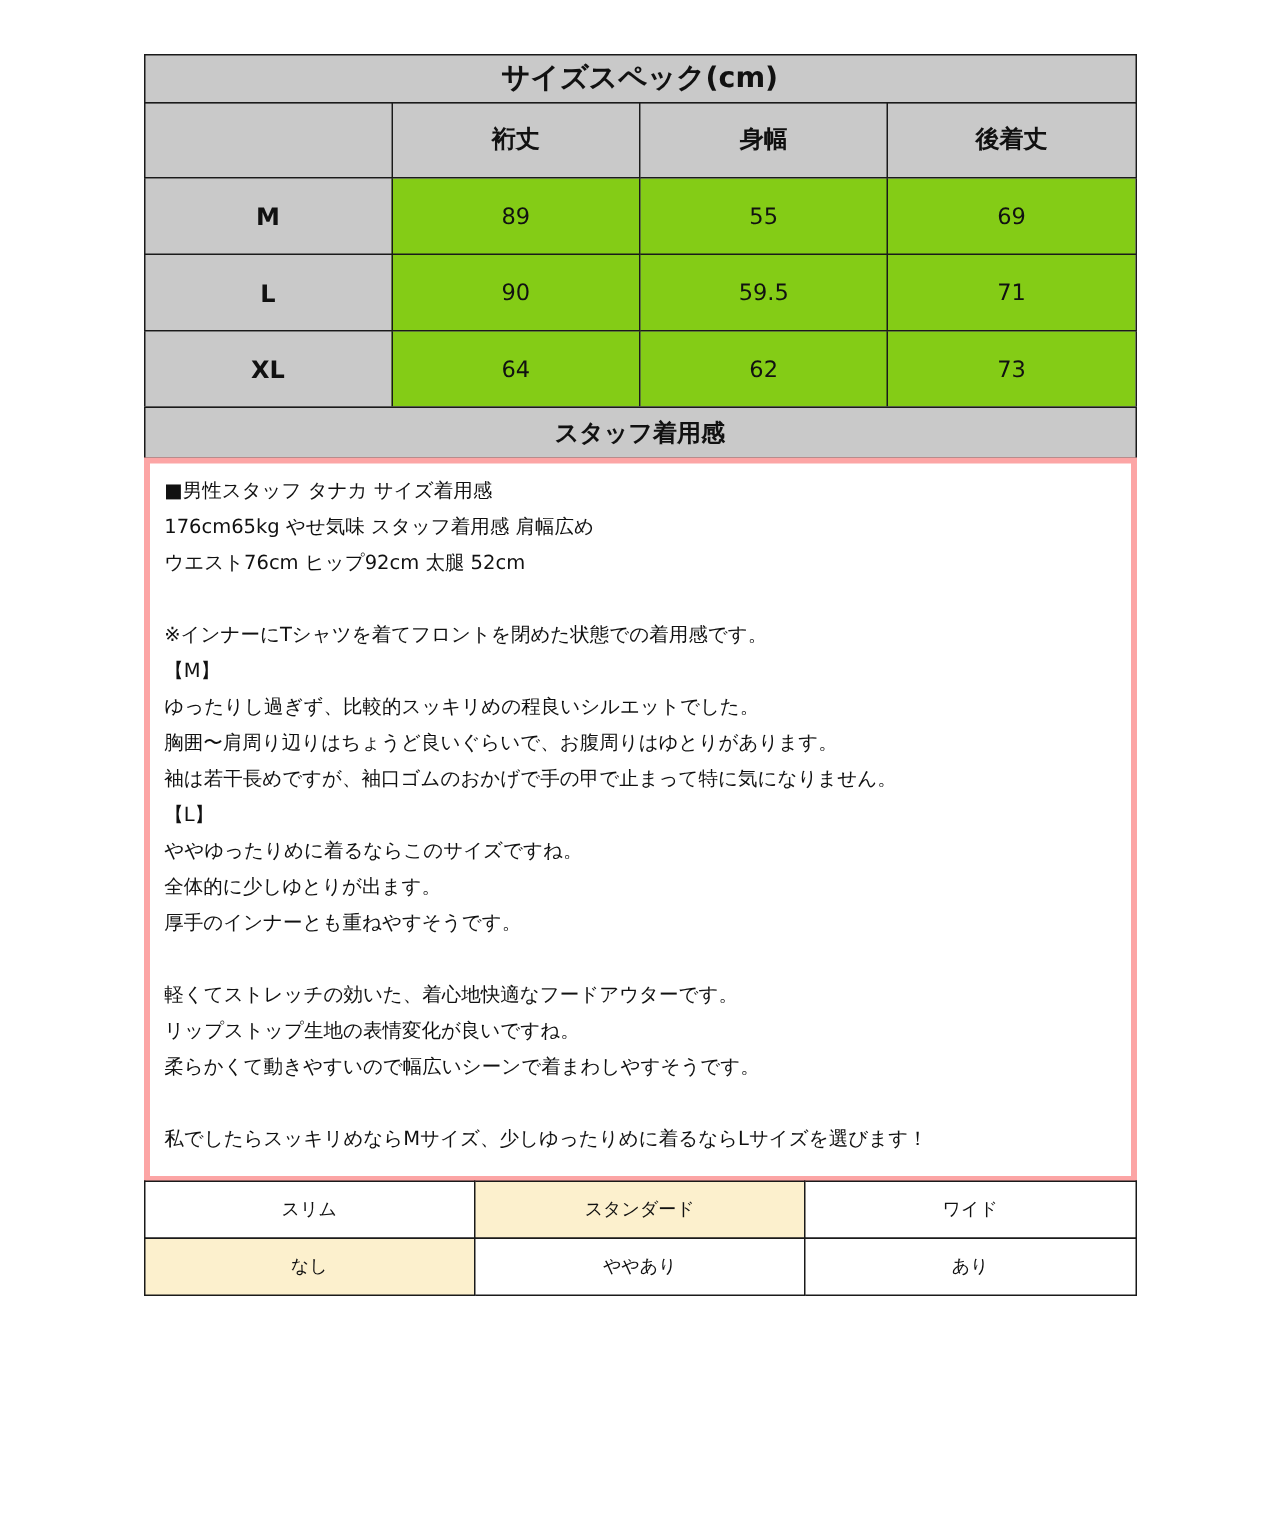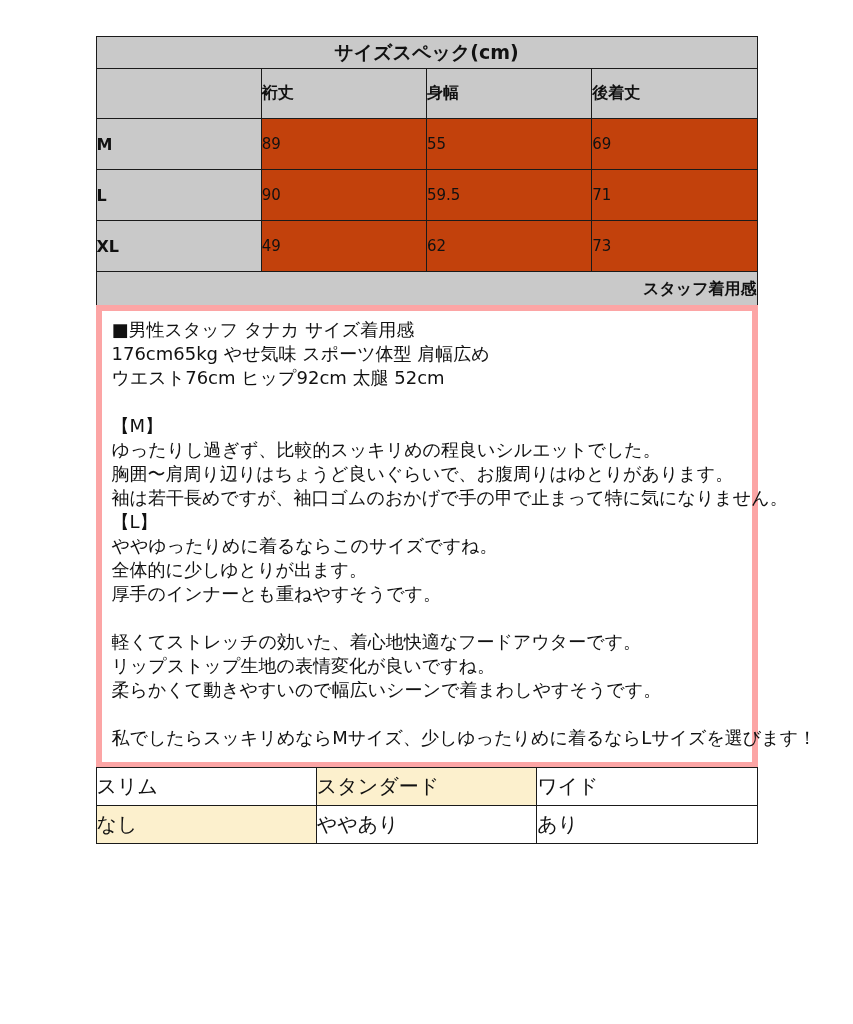--- a/index.html
+++ b/index.html
@@ -43,7 +43,7 @@
   }
   table.grid th, table.grid td {
     border: 1px solid #1a1a1a;
-    text-align: left;
+    text-align: center;
     padding: 0;
   }
   table.size-table th {

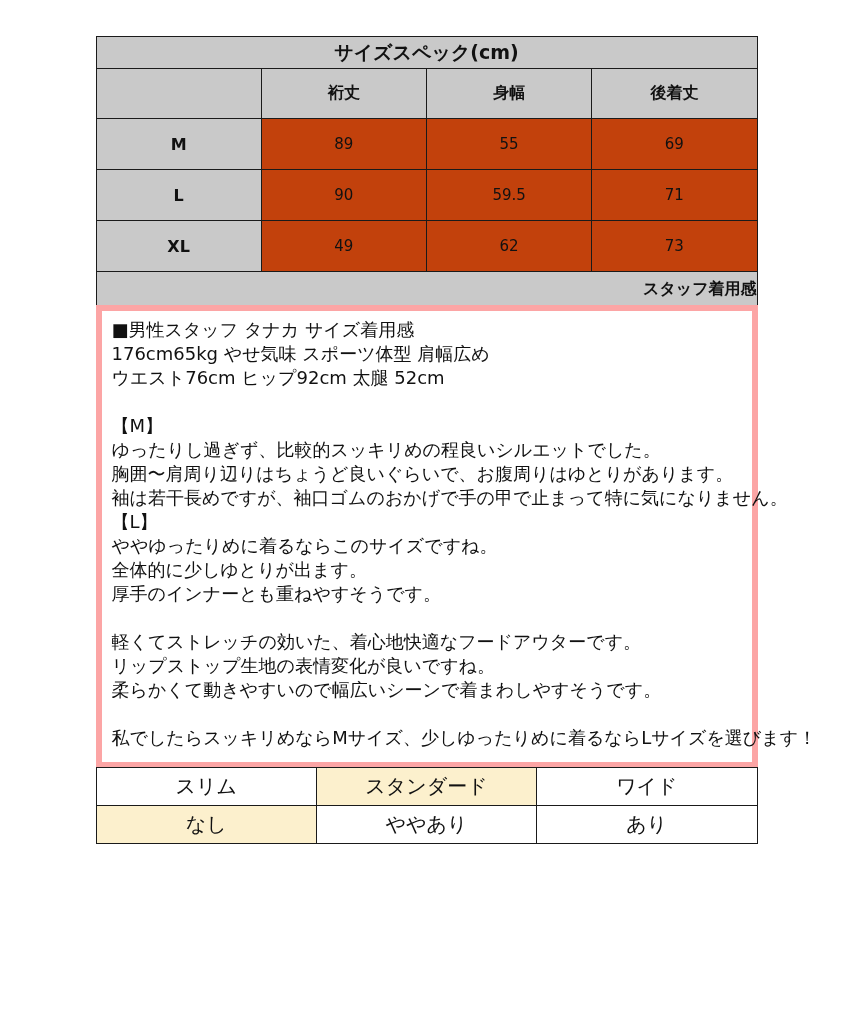--- a/index.html
+++ b/index.html
@@ -55,7 +55,7 @@
   table.size-table td {
     height: 50px;
     font-size: 15px;
-    background: #c2410c;
+    background: #84cc16;
   }
   table.size-table td.row-label {
     background: var(--gray, #c9c9c9);

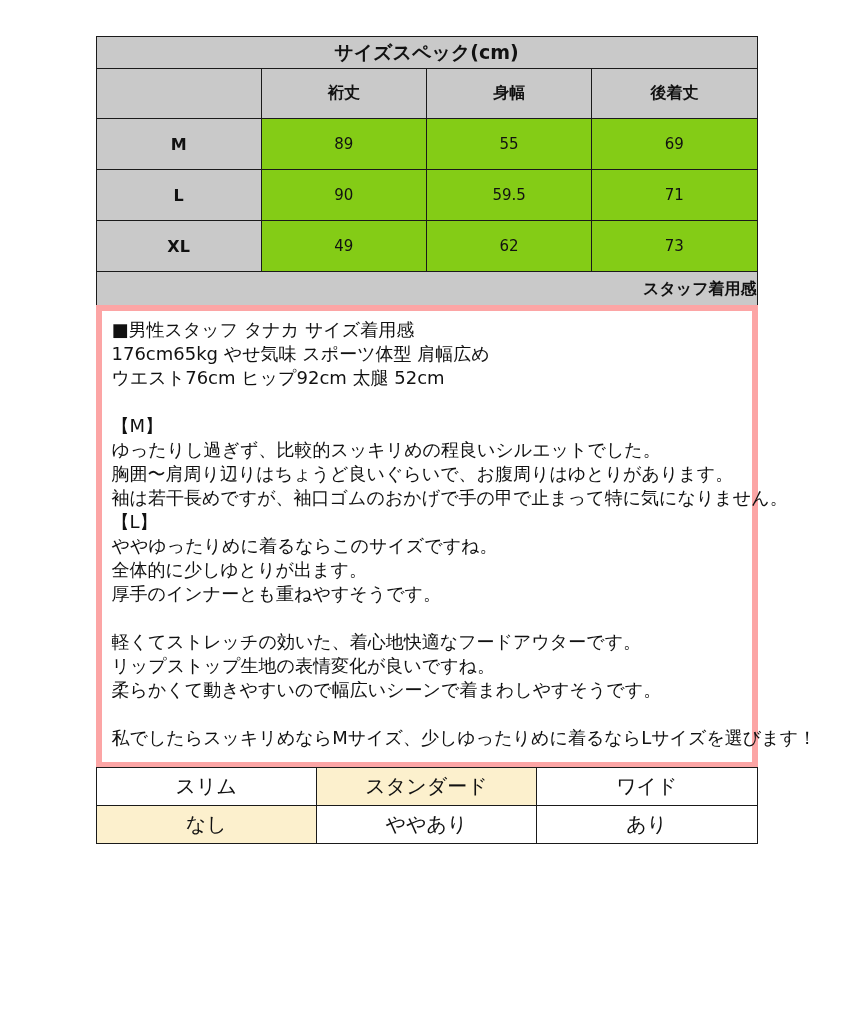--- a/index.html
+++ b/index.html
@@ -114,7 +114,7 @@
     </tr>
     <tr>
       <td class="row-label">XL</td>
-      <td>49</td>
+      <td>64</td>
       <td>62</td>
       <td>73</td>
     </tr>

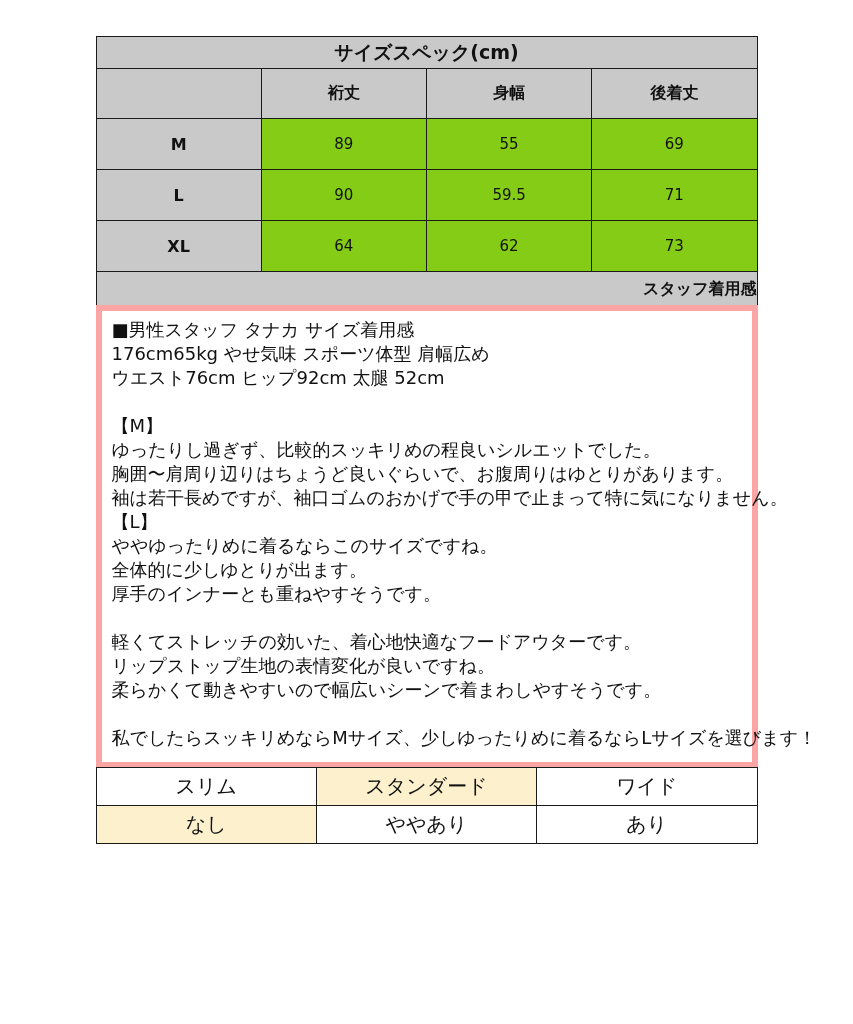--- a/index.html
+++ b/index.html
@@ -30,7 +30,7 @@
     border: 1px solid #1a1a1a;
     height: 33px;
     line-height: 33px;
-    text-align: right;
+    text-align: center;
     font-weight: bold;
     font-size: 16px;
   }

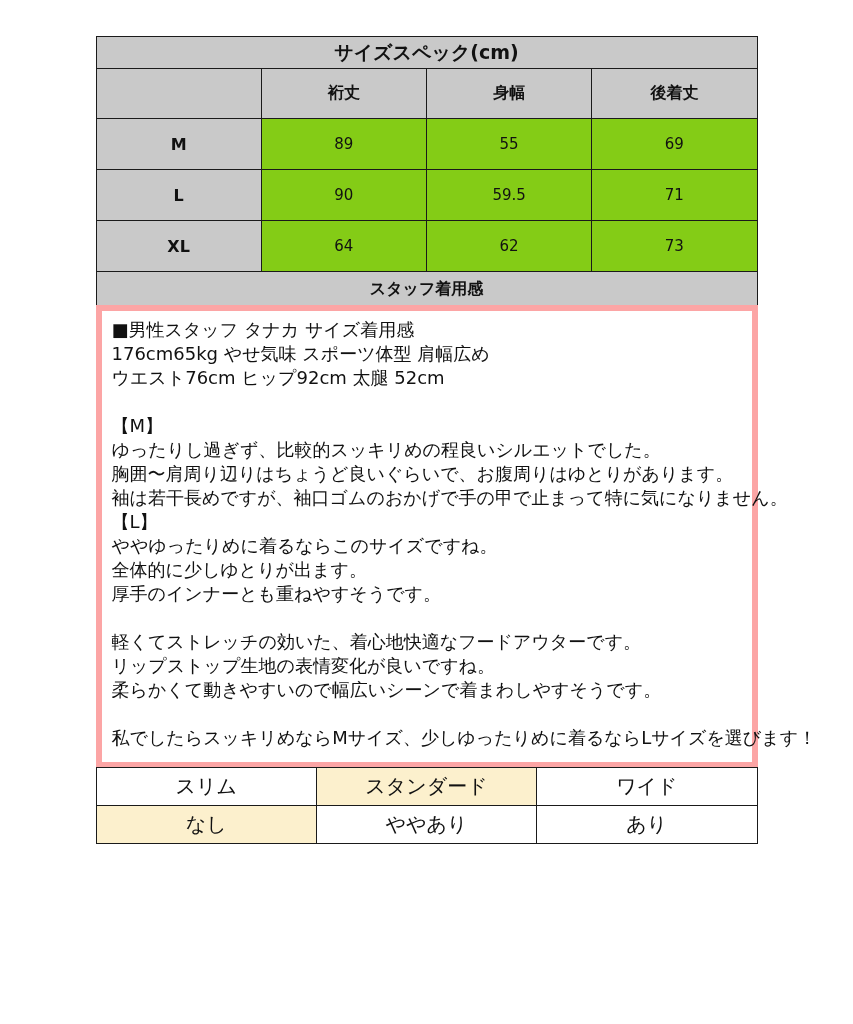--- a/index.html
+++ b/index.html
@@ -65,9 +65,9 @@
 
   
   .review-box {
-    border: 6px solid #fca5a5;
+    border: 4px solid #fca5a5;
     padding: 7px 10px 12px 10px;
-    font-size: 18px;
+    font-size: 13px;
   }
   .review-box .line {
     min-height: 24px;

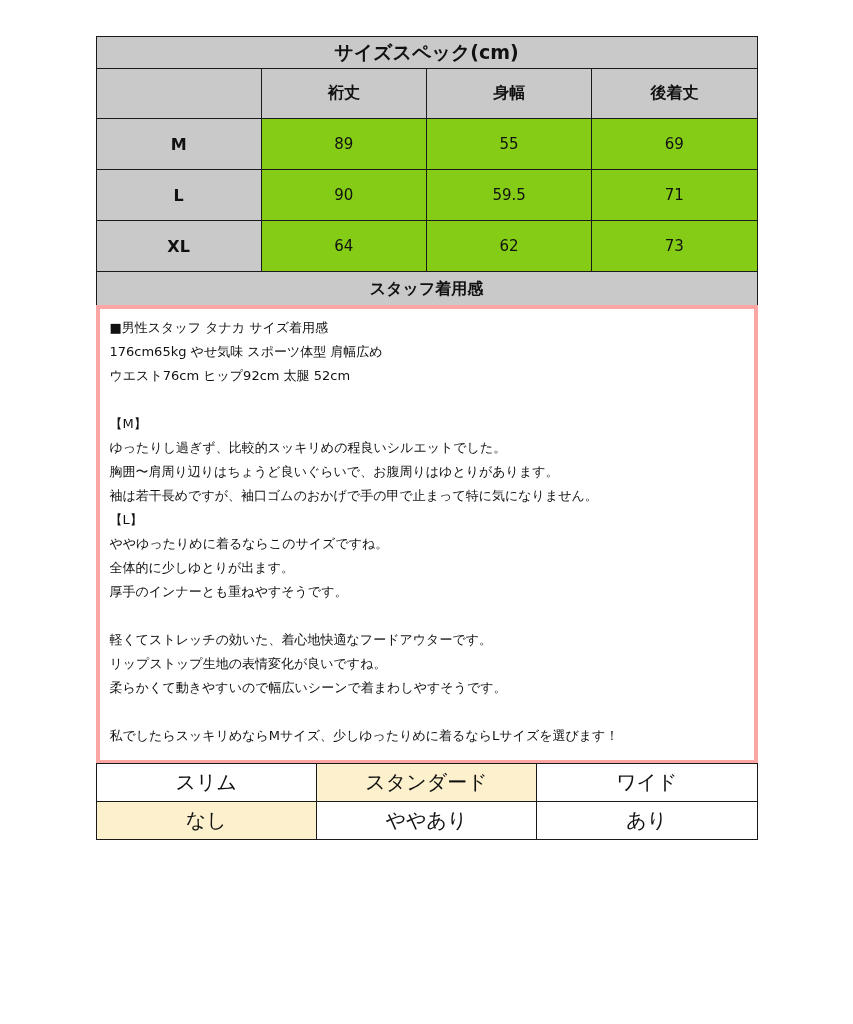--- a/index.html
+++ b/index.html
@@ -124,7 +124,7 @@
   <div class="section-bar mt">スタッフ着用感</div>
   <div class="review-box mt">
     <div class="line">■男性スタッフ タナカ サイズ着用感</div>
-    <div class="line">176cm65kg やせ気味 スポーツ体型 肩幅広め</div>
+    <div class="line">176cm65kg やせ気味 スタッフ着用感 肩幅広め</div>
     <div class="line">ウエスト76cm ヒップ92cm 太腿 52cm</div>
     <div class="line"></div>
     <div class="line">【M】</div>

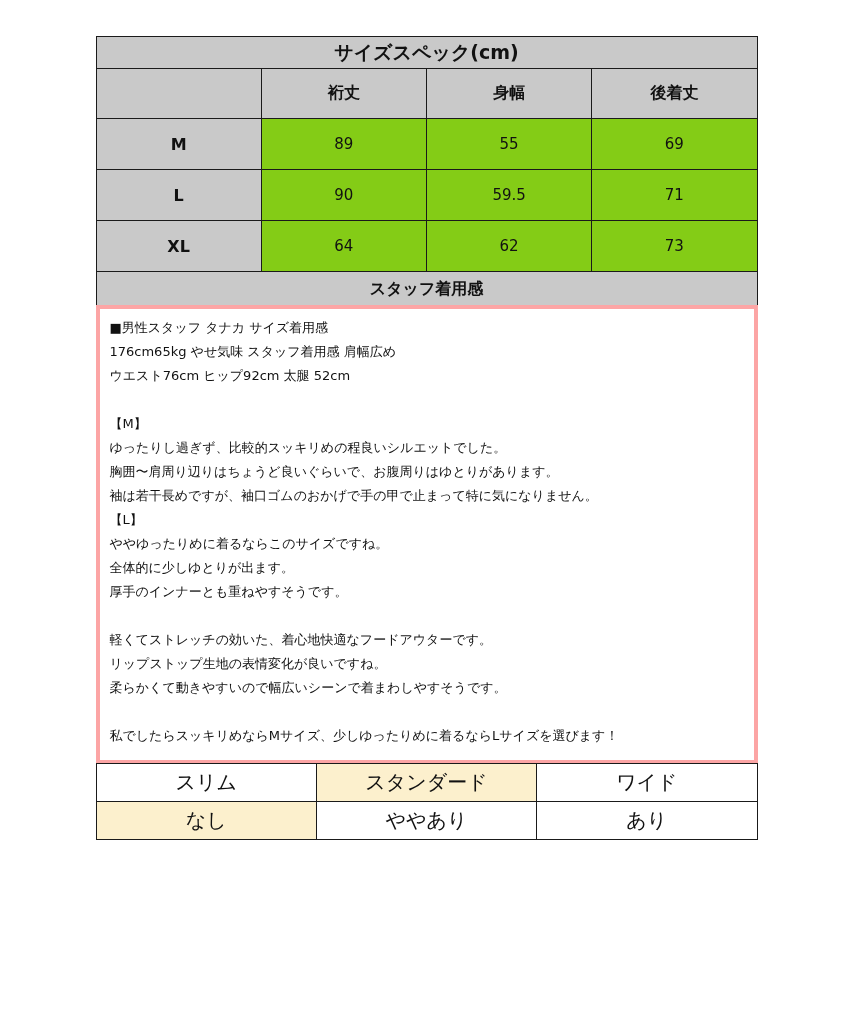--- a/index.html
+++ b/index.html
@@ -127,6 +127,7 @@
     <div class="line">176cm65kg やせ気味 スタッフ着用感 肩幅広め</div>
     <div class="line">ウエスト76cm ヒップ92cm 太腿 52cm</div>
     <div class="line"></div>
+    <div class="line">※インナーにTシャツを着てフロントを閉めた状態での着用感です。</div>
     <div class="line">【M】</div>
     <div class="line">ゆったりし過ぎず、比較的スッキリめの程良いシルエットでした。</div>
     <div class="line">胸囲〜肩周り辺りはちょうど良いぐらいで、お腹周りはゆとりがあります。</div>

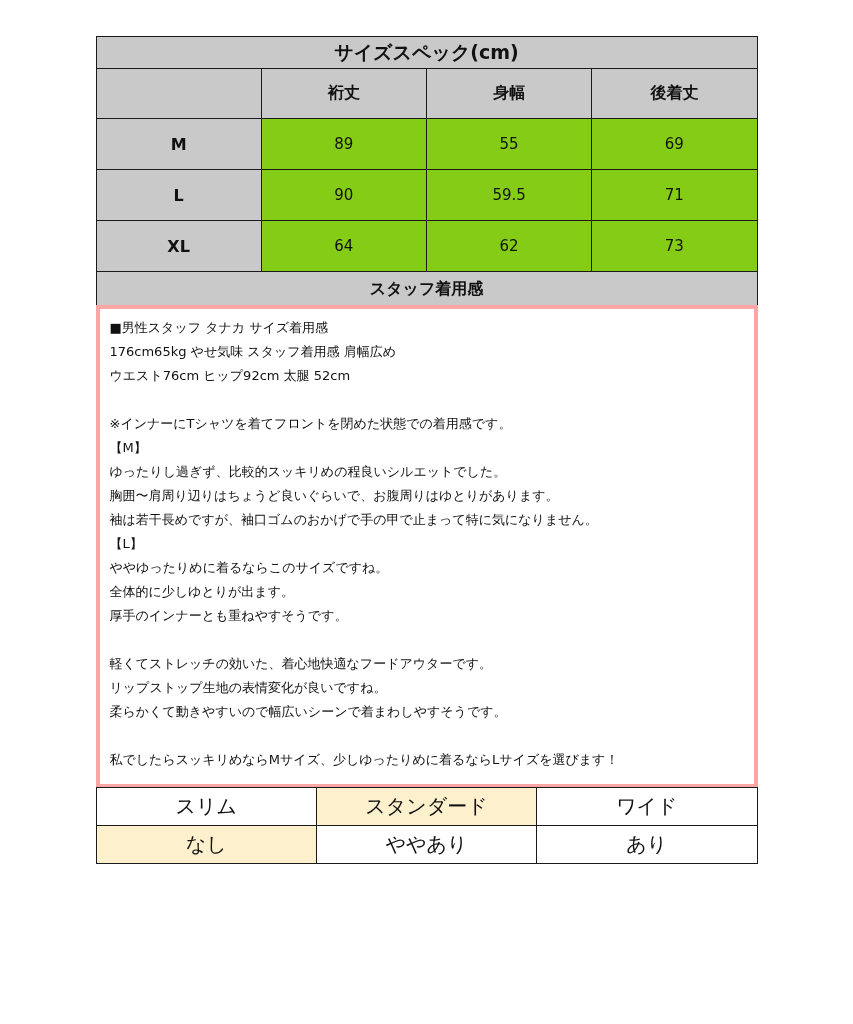--- a/index.html
+++ b/index.html
@@ -78,7 +78,7 @@
   
   table.attr td {
     height: 37px;
-    font-size: 20px;
+    font-size: 12px;
     background: #ffffff;
   }
   table.attr td.hl {

